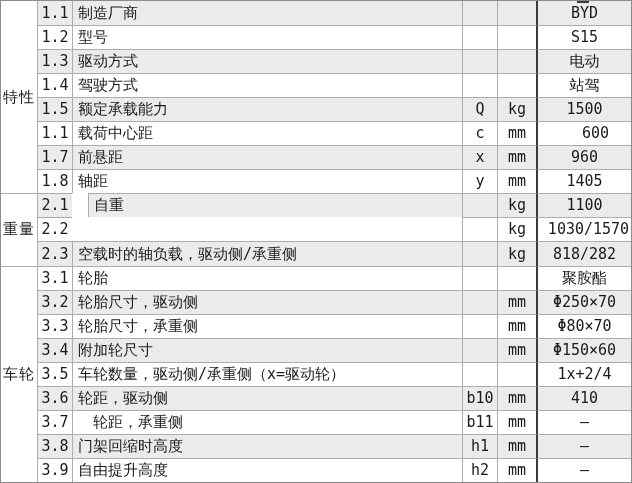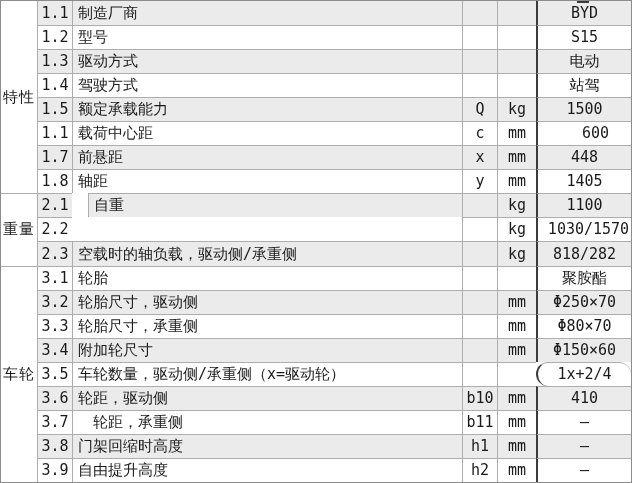--- a/index.html
+++ b/index.html
@@ -76,7 +76,7 @@
     <div class="cell desc bt striped" style="grid-area: 7 / 3;">前悬距</div>
     <div class="cell sym bt striped" style="grid-area: 7 / 4;">x</div>
     <div class="cell unit bt striped" style="grid-area: 7 / 5;">mm</div>
-    <div class="cell val bt striped" style="grid-area: 7 / 6;">448</div>
+    <div class="cell val bt striped" style="grid-area: 7 / 6;">960</div>
     <div class="cell num bt" style="grid-area: 8 / 2;">1.8</div>
     <div class="cell desc bt" style="grid-area: 8 / 3;">轴距</div>
     <div class="cell sym bt" style="grid-area: 8 / 4;">y</div>

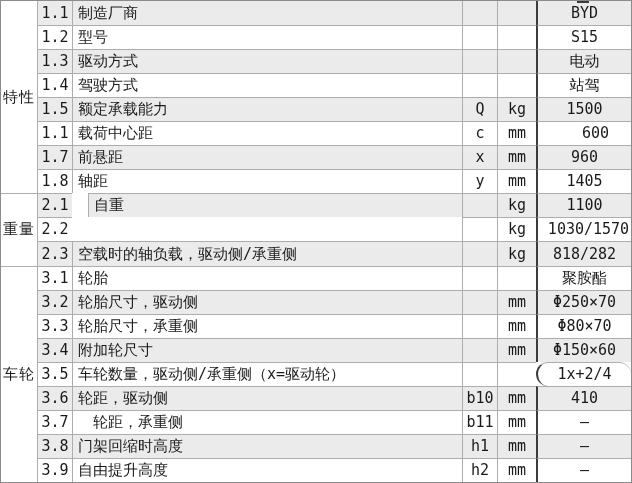--- a/index.html
+++ b/index.html
@@ -122,7 +122,7 @@
     <div class="cell desc bt" style="grid-area: 16 / 3;">车轮数量，驱动侧/承重侧（x=驱动轮）</div>
     <div class="cell sym bt" style="grid-area: 16 / 4;"></div>
     <div class="cell unit bt" style="grid-area: 16 / 5;"></div>
-    <div class="cell val bt" style="grid-area: 16 / 6; border-radius: 12px;">1x+2/4</div>
+    <div class="cell val bt" style="grid-area: 16 / 6;">1x+2/4</div>
     <div class="cell num bt striped" style="grid-area: 17 / 2;">3.6</div>
     <div class="cell desc bt striped" style="grid-area: 17 / 3;">轮距，驱动侧</div>
     <div class="cell sym bt striped" style="grid-area: 17 / 4;">b10</div>

